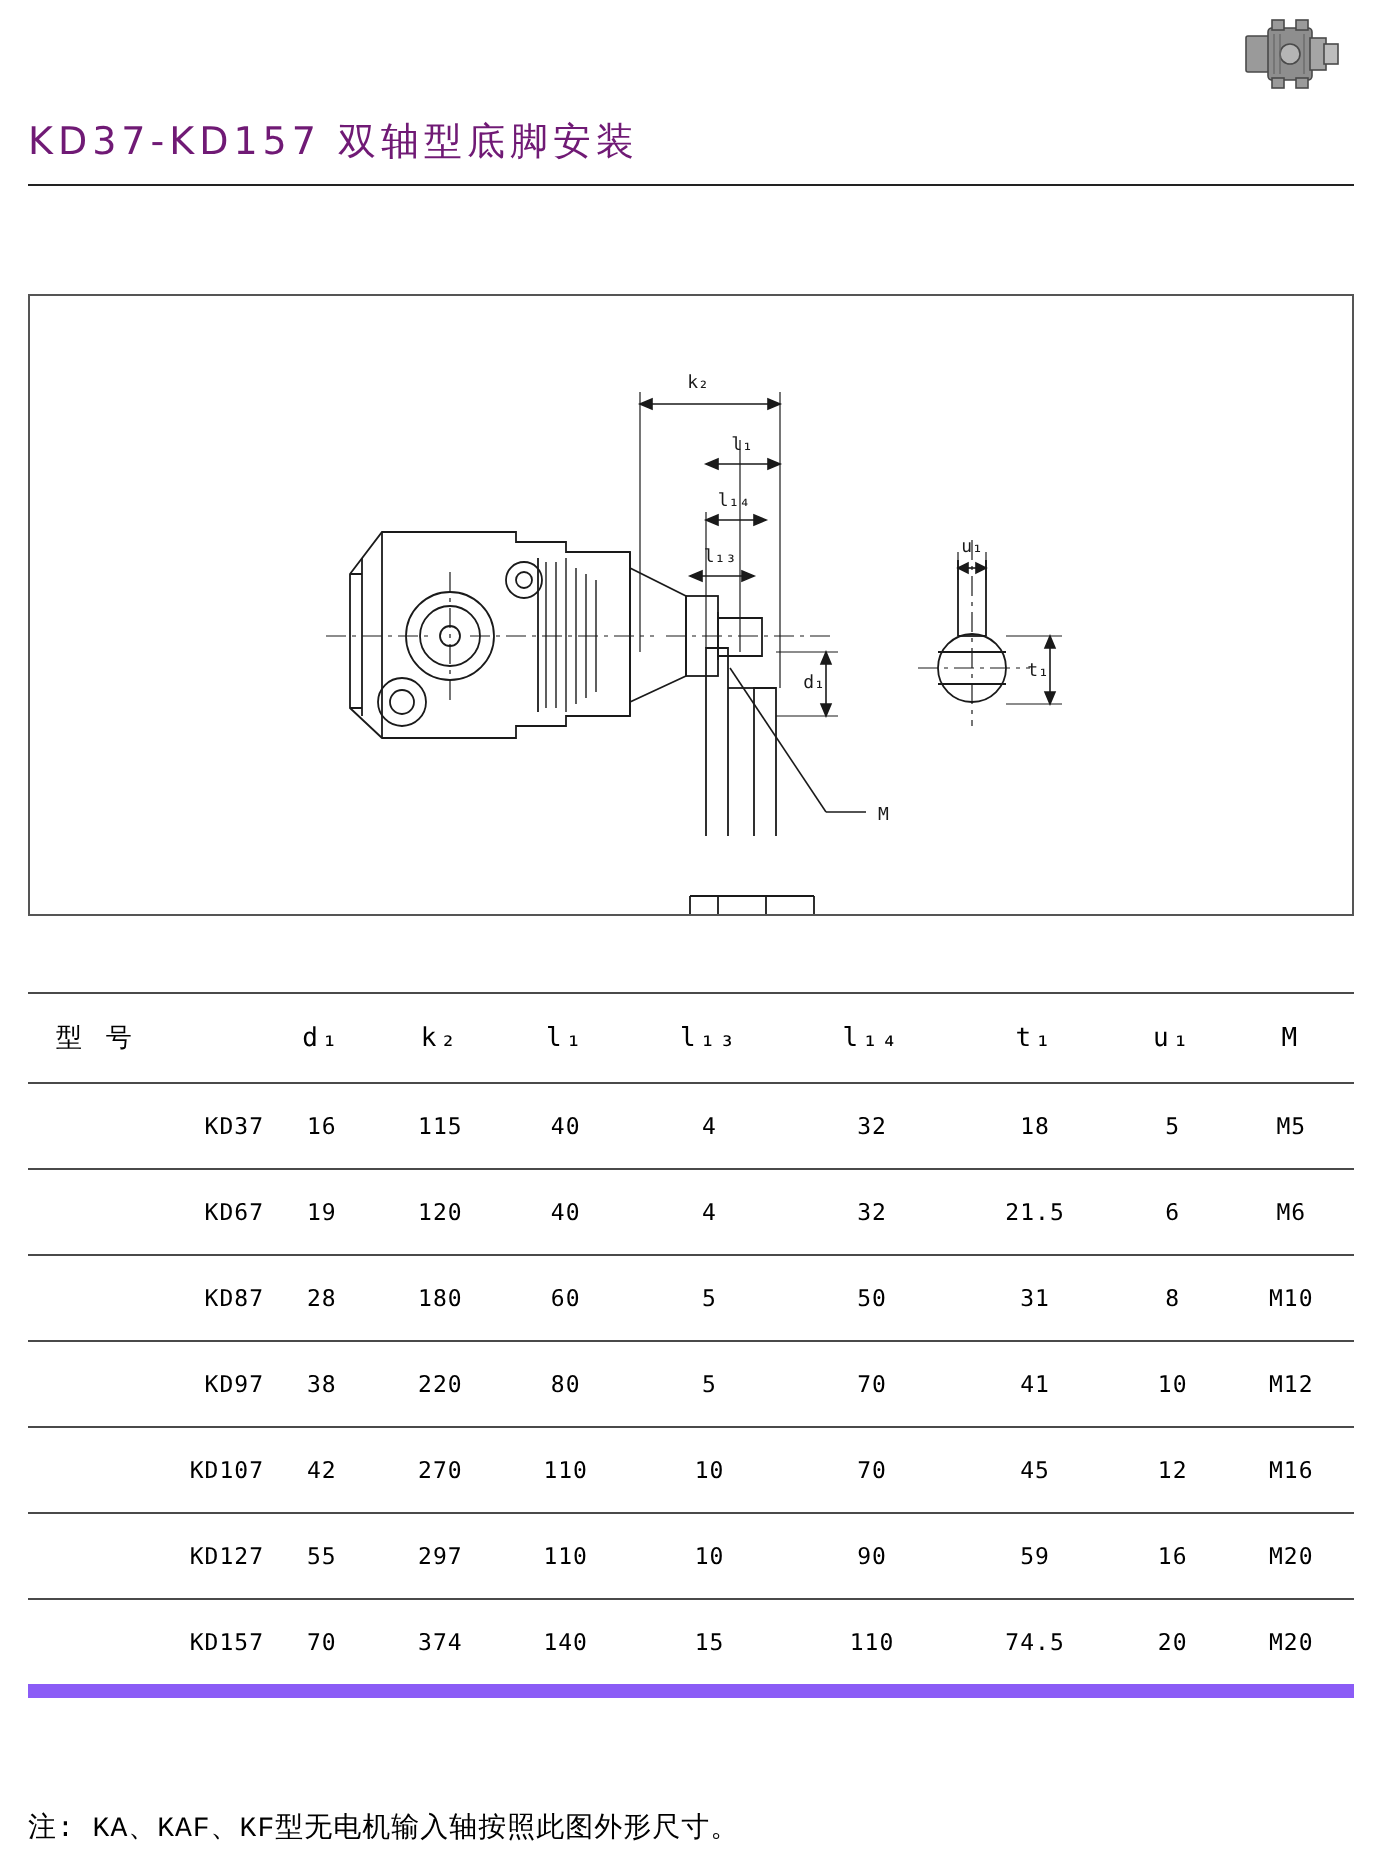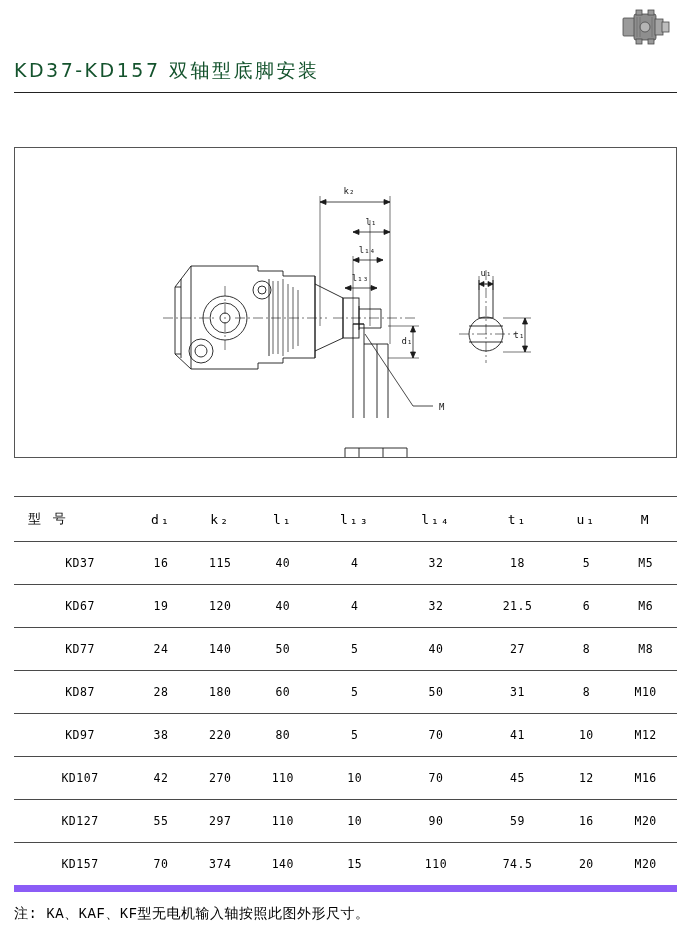--- a/index.html
+++ b/index.html
@@ -39,7 +39,7 @@
     letter-spacing: 2.5px;
     font-family: "DejaVu Sans", sans-serif;
     white-space: nowrap;
-    color: #14532d;
+    color: #701a75;
   }
   .title-rule {
     position: absolute;

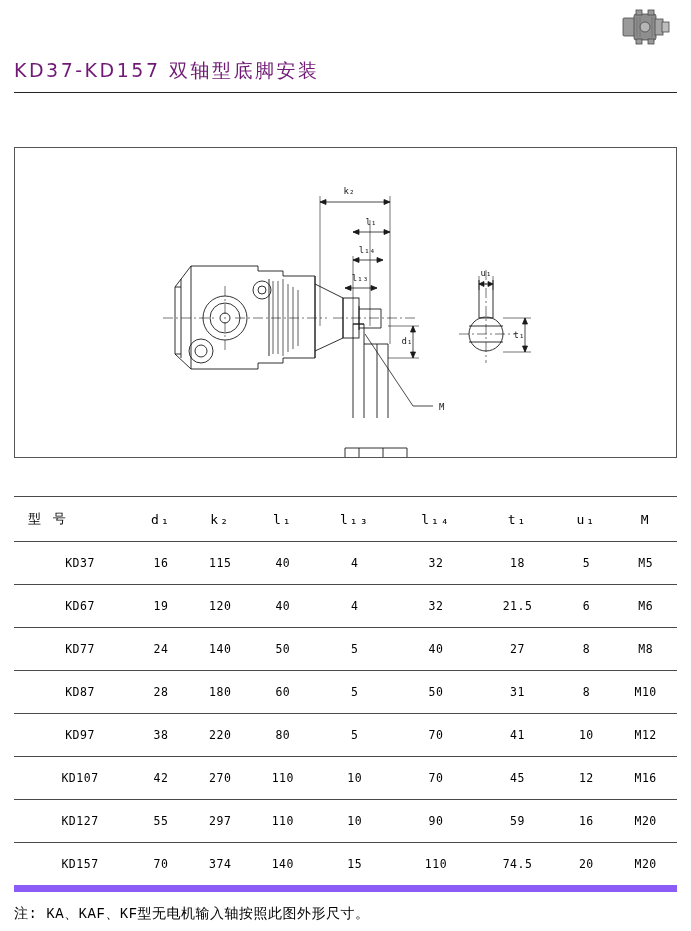--- a/index.html
+++ b/index.html
@@ -95,7 +95,7 @@
   .spec-table tbody tr:last-child td {
     border-bottom: 7px solid #8b5cf6;
   }
-  .spec-table .col-model { width: 104px; text-align: center; padding-left: 14px; }
+  .spec-table .col-model { width: 104px; text-align: right; padding-left: 14px; }
   .spec-table thead .col-model { text-align: left; padding-left: 14px; }
 
   

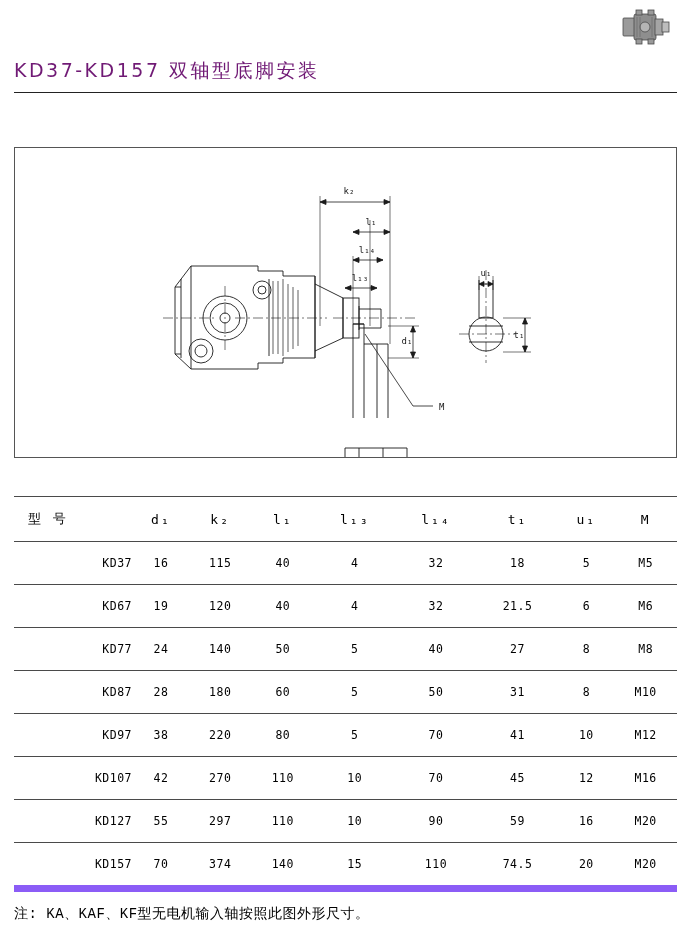--- a/index.html
+++ b/index.html
@@ -324,17 +324,6 @@
       <td>M6</td>
     </tr>
     <tr>
-      <td class="col-model">KD77</td>
-      <td>24</td>
-      <td>140</td>
-      <td>50</td>
-      <td>5</td>
-      <td>40</td>
-      <td>27</td>
-      <td>8</td>
-      <td>M8</td>
-    </tr>
-    <tr>
       <td class="col-model">KD87</td>
       <td>28</td>
       <td>180</td>

